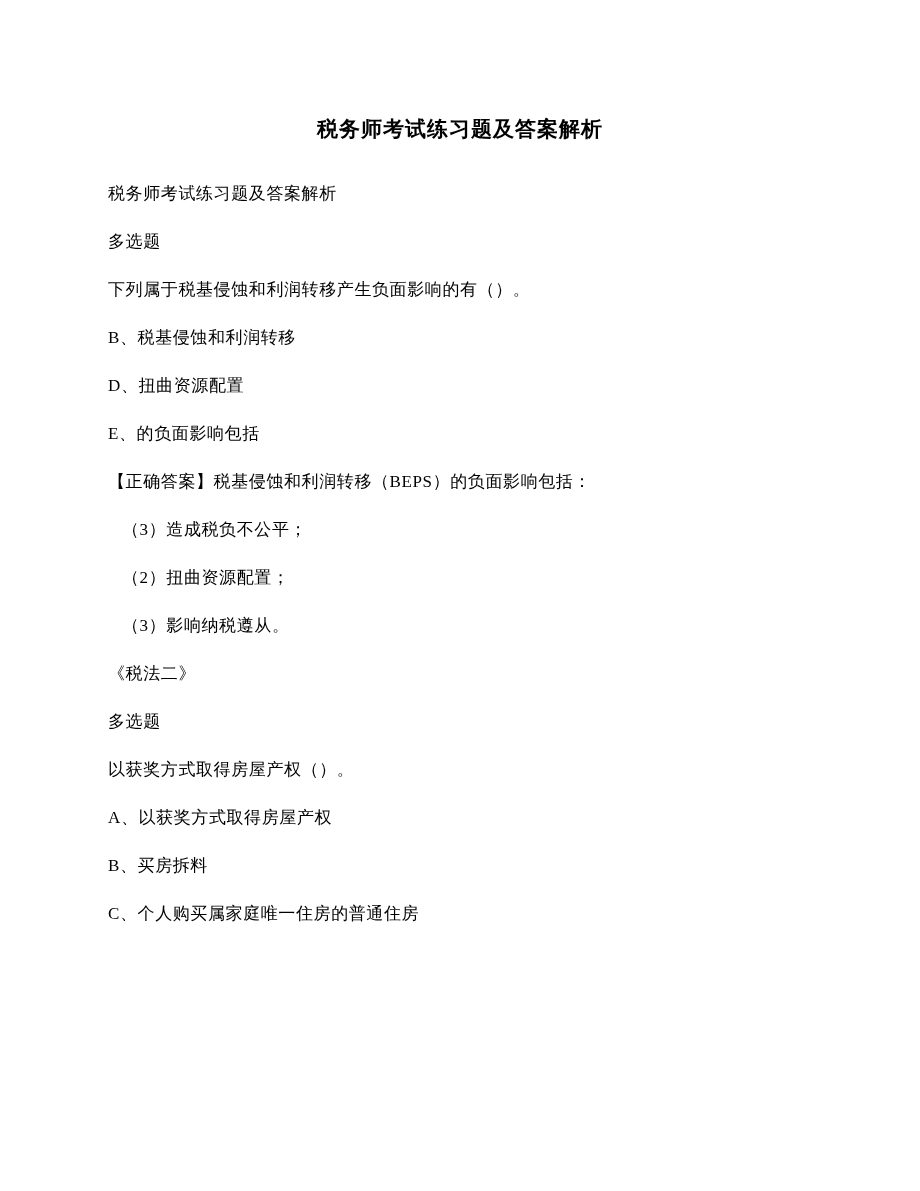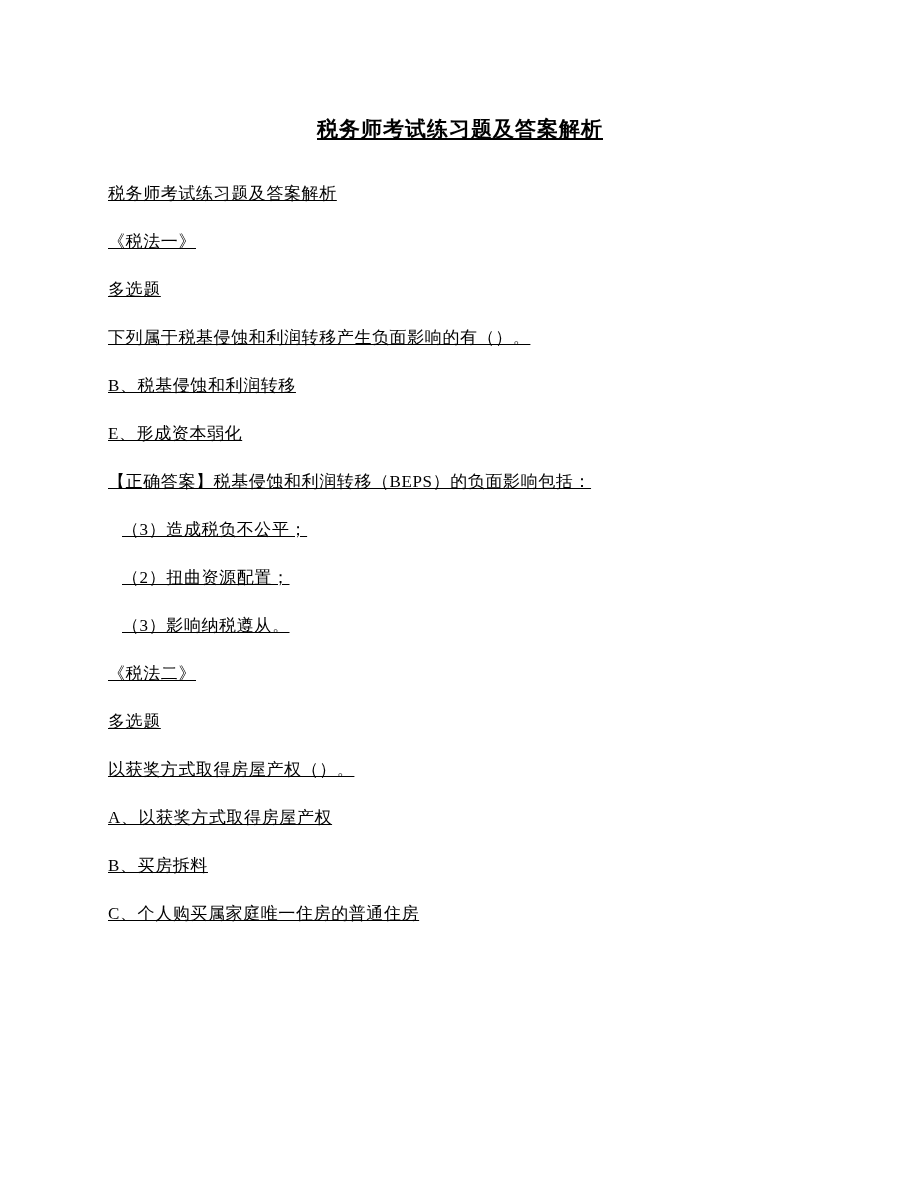--- a/index.html
+++ b/index.html
@@ -20,7 +20,6 @@
     height: 962px;
     box-sizing: border-box;
     padding: 96px 108px 80px 108px;
-    text-decoration: underline;
   }
   .doc-title {
     font-family: "Liberation Serif", "DejaVu Serif", serif;

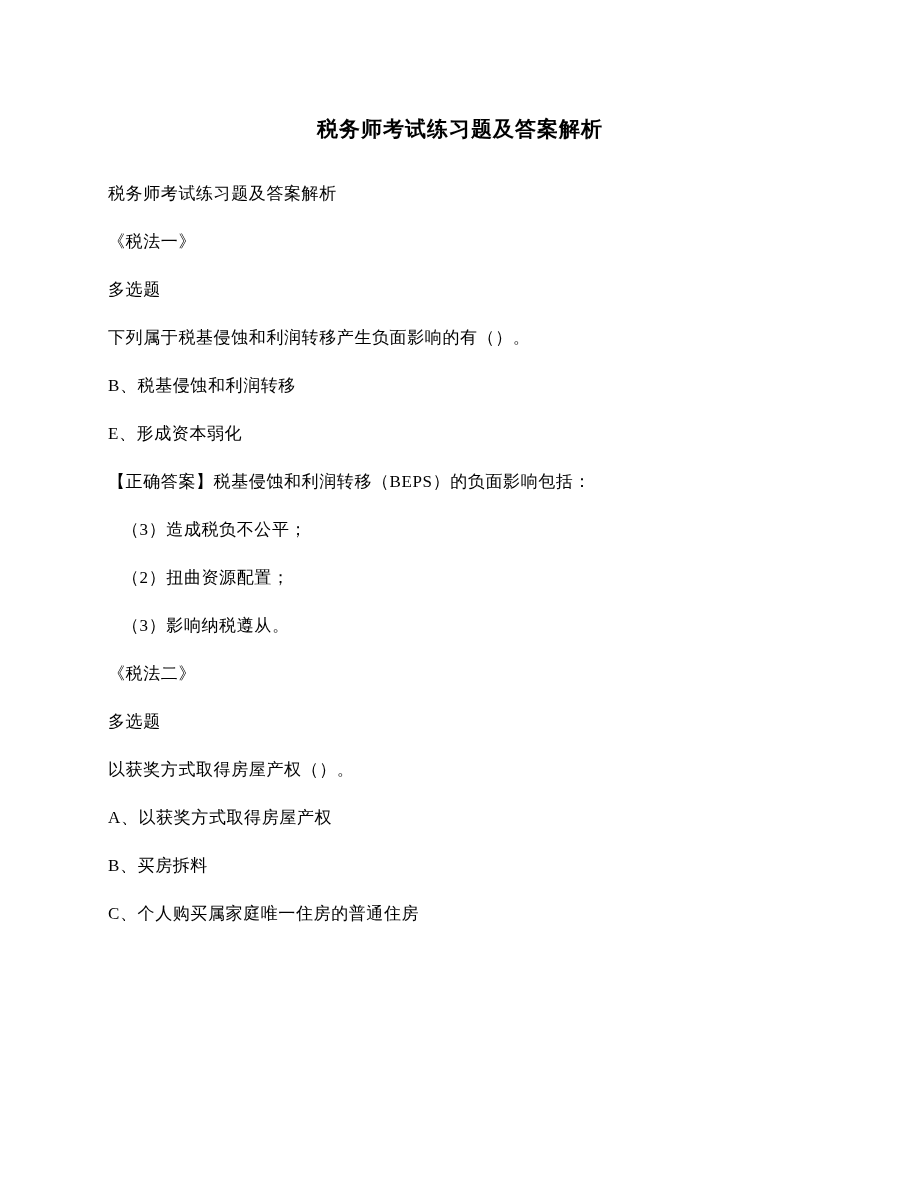--- a/index.html
+++ b/index.html
@@ -52,7 +52,6 @@
 
   <div class="body-content">
     <p class="para">税务师考试练习题及答案解析</p>
-    <p class="para">《税法一》</p>
     <p class="para">多选题</p>
     <p class="para">下列属于税基侵蚀和利润转移产生负面影响的有（）。</p>
     <p class="para">B、税基侵蚀和利润转移</p>

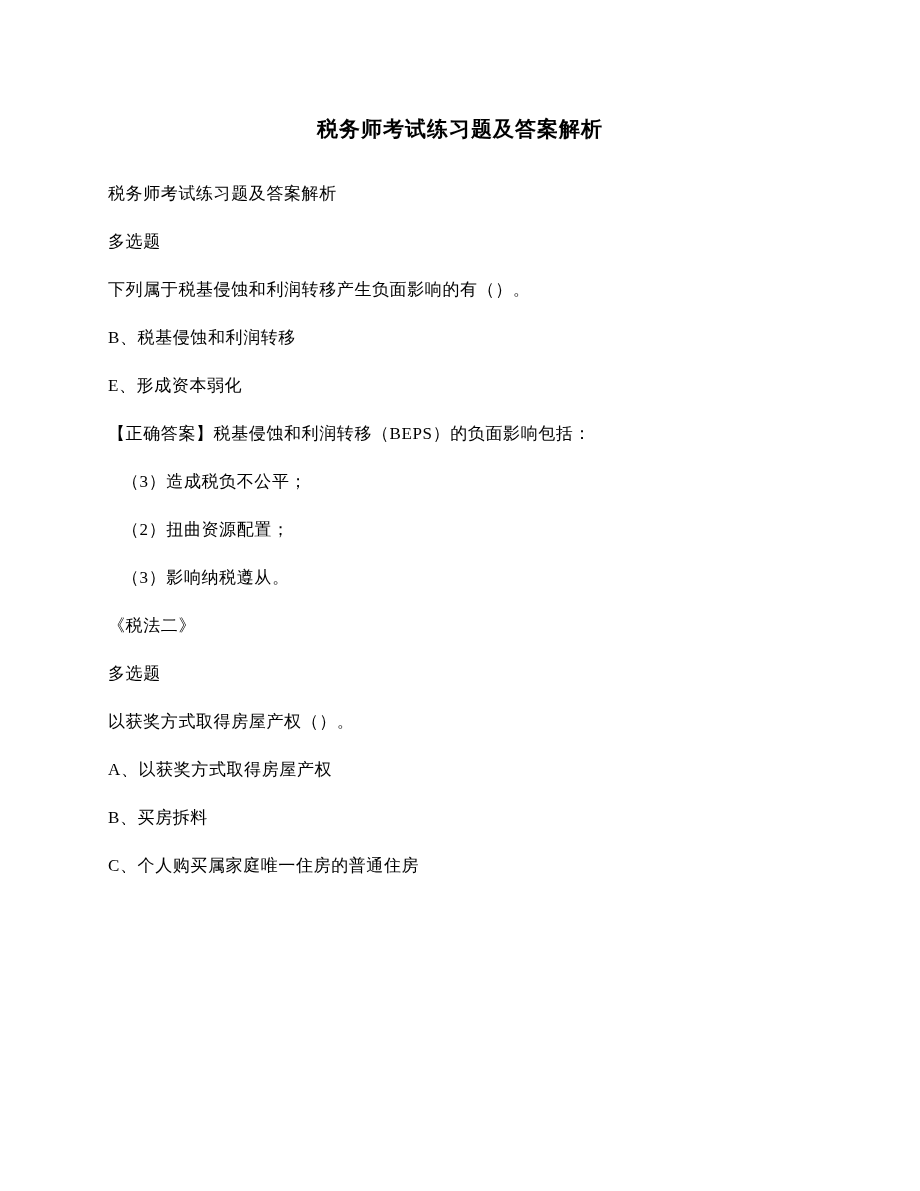--- a/index.html
+++ b/index.html
@@ -55,6 +55,7 @@
     <p class="para">多选题</p>
     <p class="para">下列属于税基侵蚀和利润转移产生负面影响的有（）。</p>
     <p class="para">B、税基侵蚀和利润转移</p>
+    <p class="para">D、扭曲资源配置</p>
     <p class="para">E、形成资本弱化</p>
     <p class="para">【正确答案】税基侵蚀和利润转移（BEPS）的负面影响包括：</p>
     <p class="para indent">（3）造成税负不公平；</p>

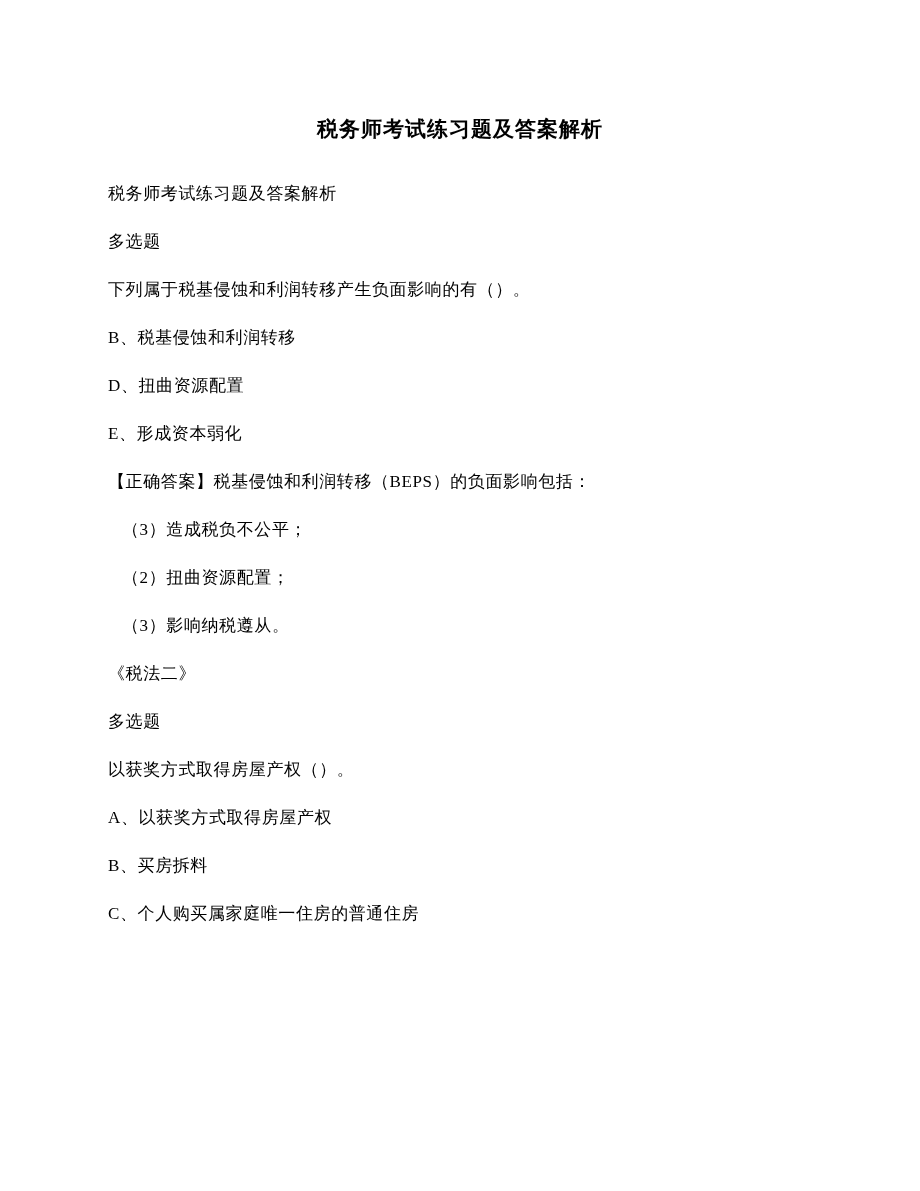--- a/index.html
+++ b/index.html
@@ -56,7 +56,7 @@
     <p class="para">下列属于税基侵蚀和利润转移产生负面影响的有（）。</p>
     <p class="para">B、税基侵蚀和利润转移</p>
     <p class="para">D、扭曲资源配置</p>
-    <p class="para">E、形成资本弱化</p>
+    <p class="para">E、的负面影响包括</p>
     <p class="para">【正确答案】税基侵蚀和利润转移（BEPS）的负面影响包括：</p>
     <p class="para indent">（3）造成税负不公平；</p>
     <p class="para indent">（2）扭曲资源配置；</p>

